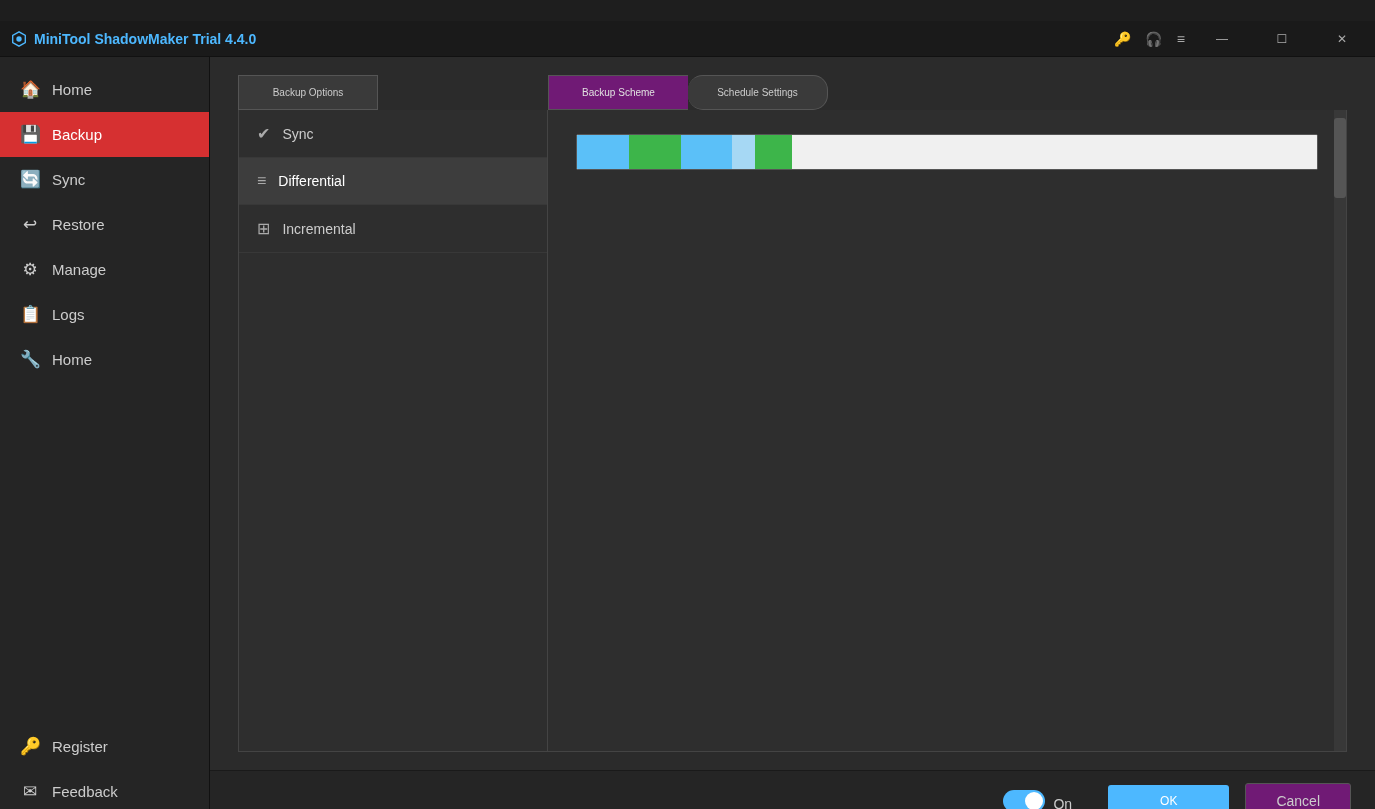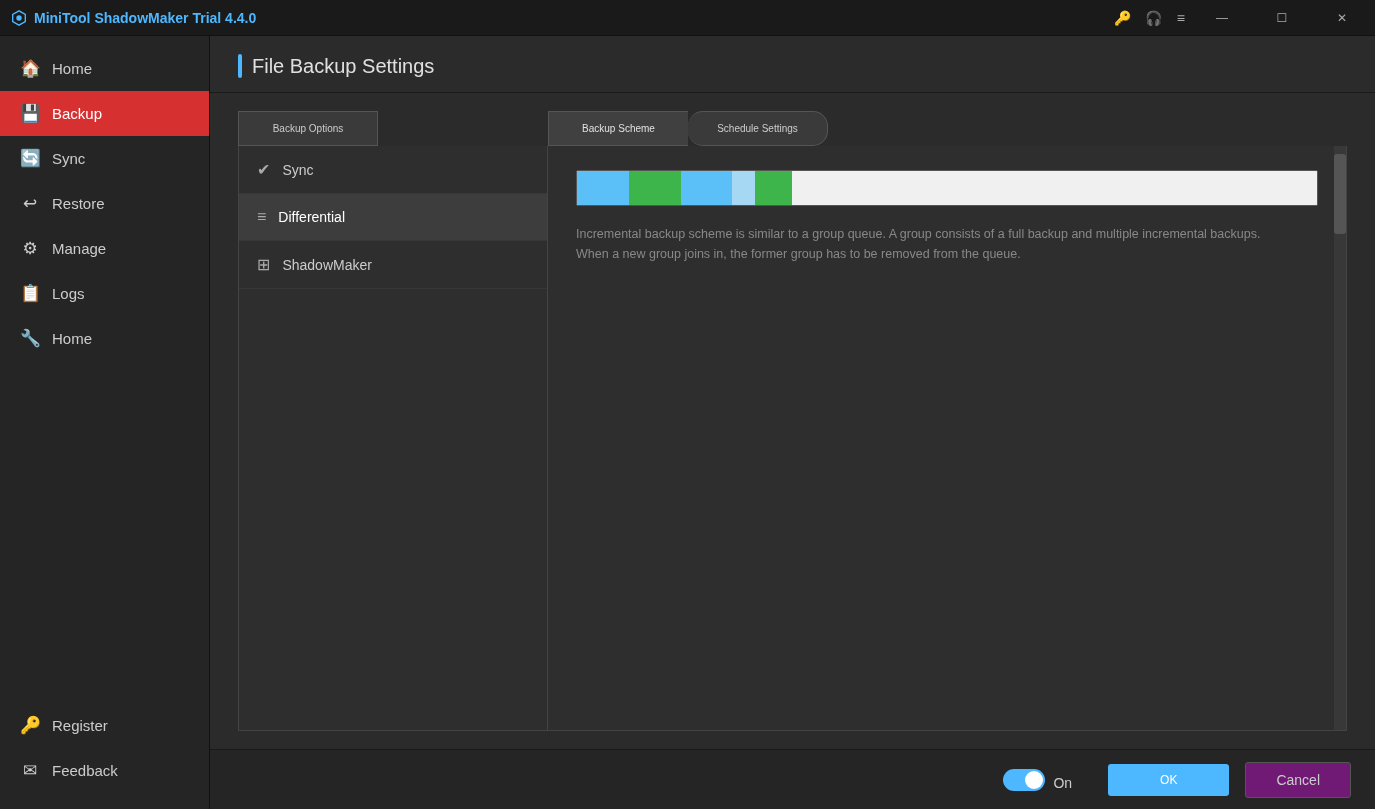--- a/index.html
+++ b/index.html
@@ -21,6 +21,7 @@
       align-items: center;
       padding: 0 10px;
       border-bottom: 1px solid #111;
+      margin-top: 21px;
     }
     .titlebar-logo {
       color: #4db8ff;

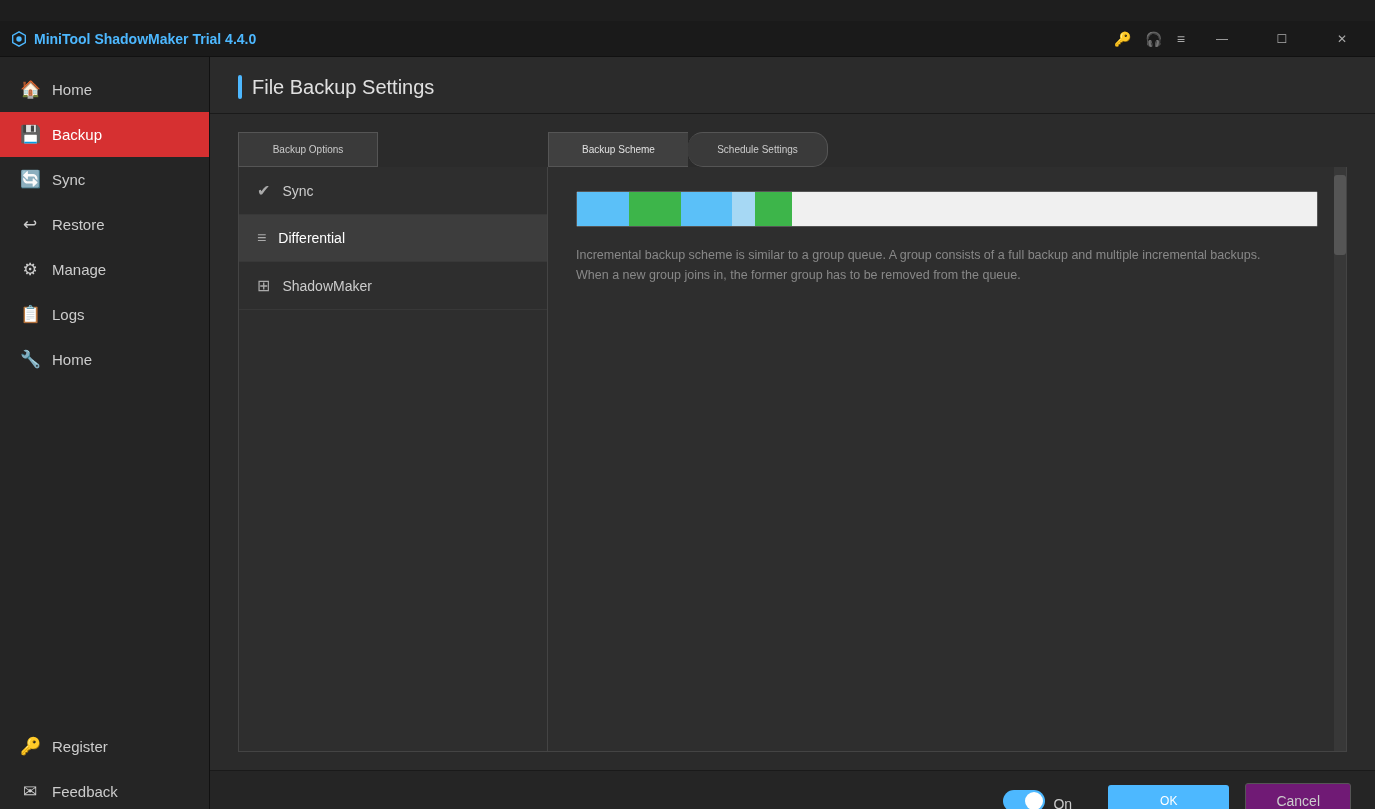--- a/index.html
+++ b/index.html
@@ -400,10 +400,6 @@
 
   <div class="content">
 
-    <div class="page-header">
-      <div class="page-header-bar"></div>
-      <span class="page-header-title">File Backup Settings</span>
-    </div>
 
     <div class="settings-panel">
 

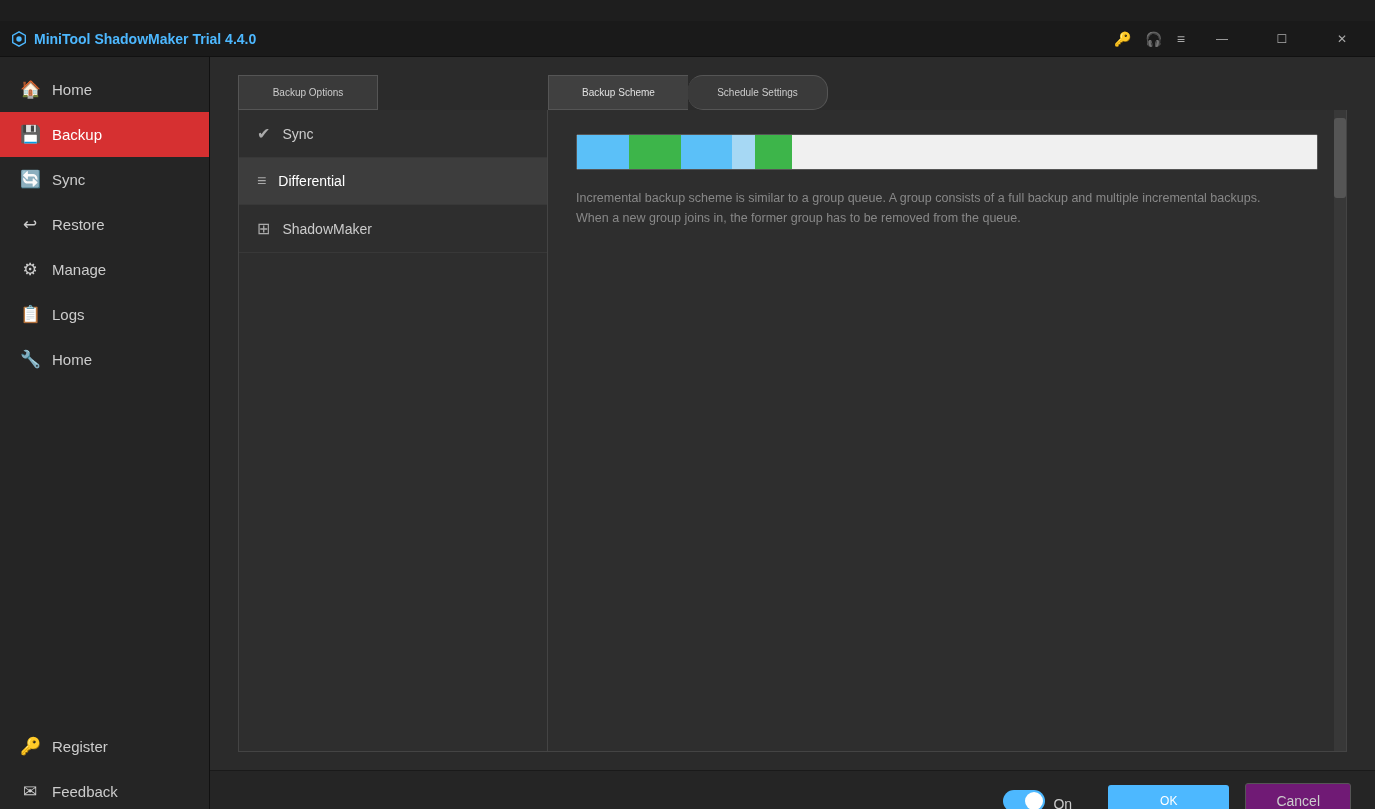--- a/index.html
+++ b/index.html
@@ -328,7 +328,7 @@
       text-align: center;
     }
     .top-tab.active {
-      background: #404040;
+      background: #701a75;
       color: #e0e0e0;
     }
     .top-tab:not(:last-child) { border-right: none; }

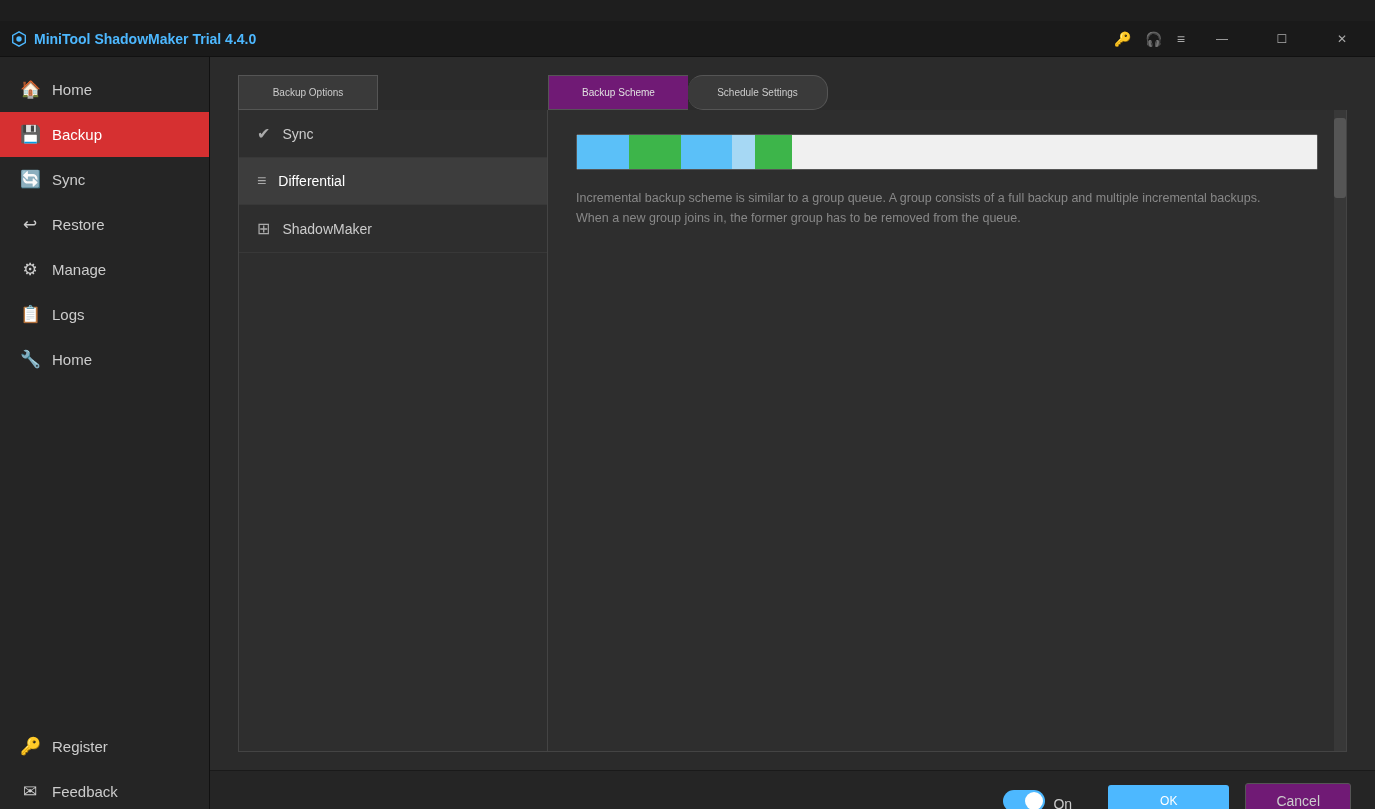--- a/index.html
+++ b/index.html
@@ -452,7 +452,6 @@
             </div>
           </div>
 
-          <p class="scheme-desc">Incremental backup scheme is similar to a group queue. A group consists of a full backup and multiple incremental backups. When a new group joins in, the former group has to be removed from the queue.</p>
 
           <div class="scrollbar-track">
             <div class="scrollbar-thumb"></div>

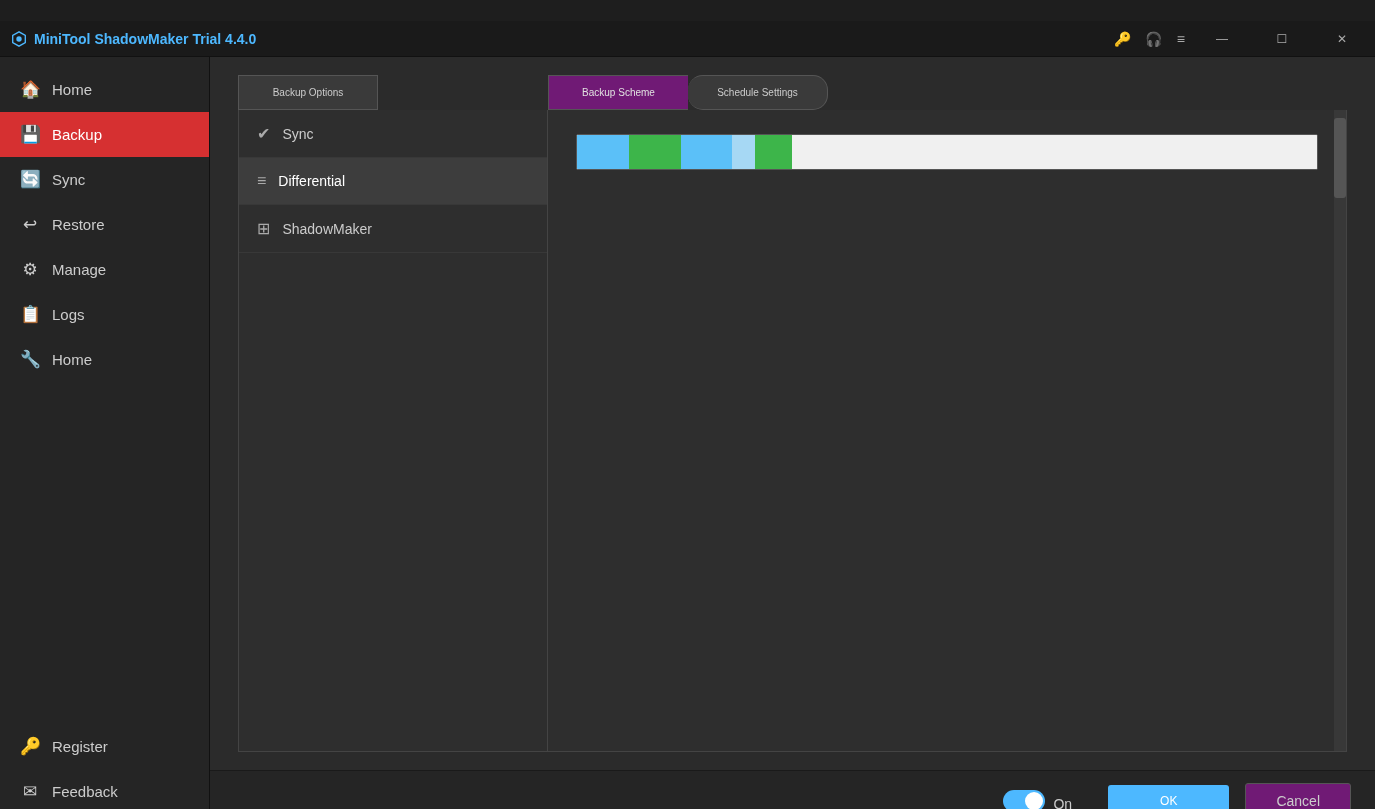--- a/index.html
+++ b/index.html
@@ -422,7 +422,7 @@
           </div>
           <div class="options-item">
             <span class="options-item-icon">⊞</span>
-            <span>ShadowMaker</span>
+            <span>Incremental</span>
           </div>
         </div>
       </div>

